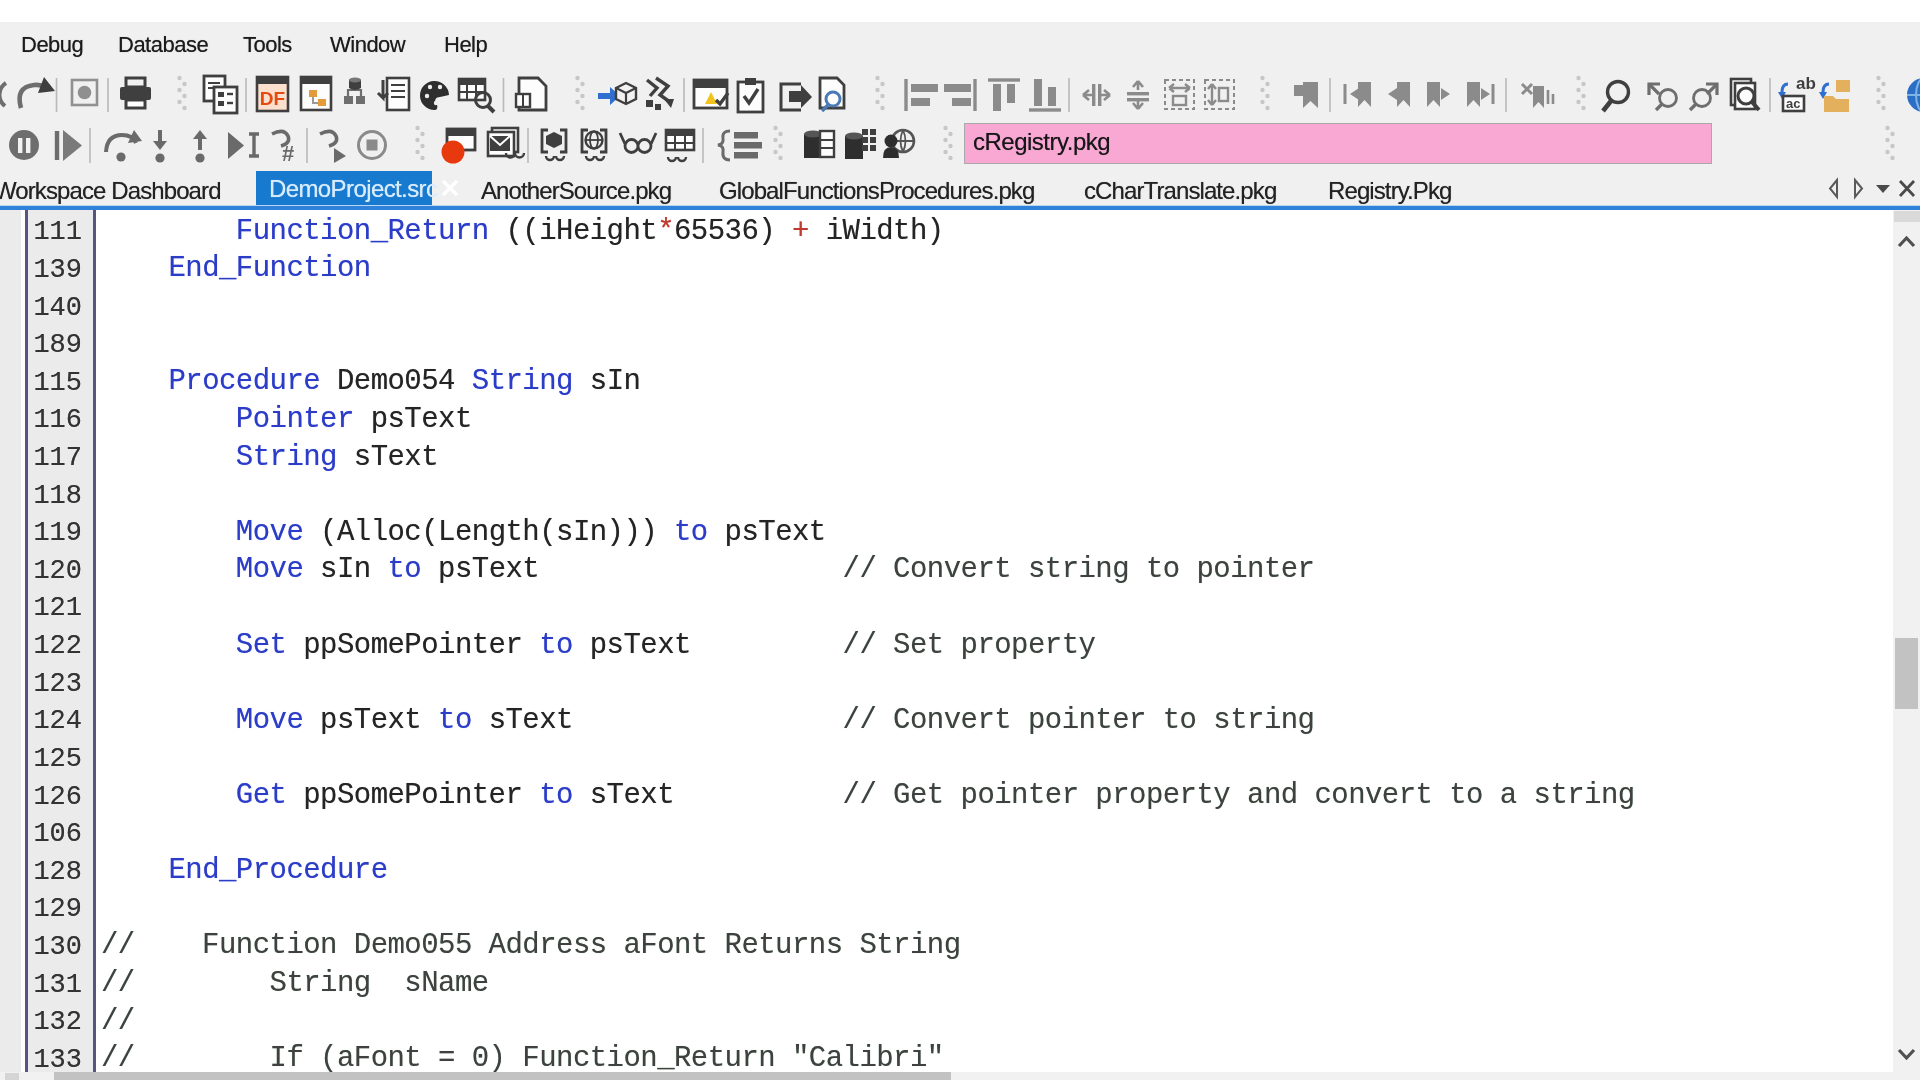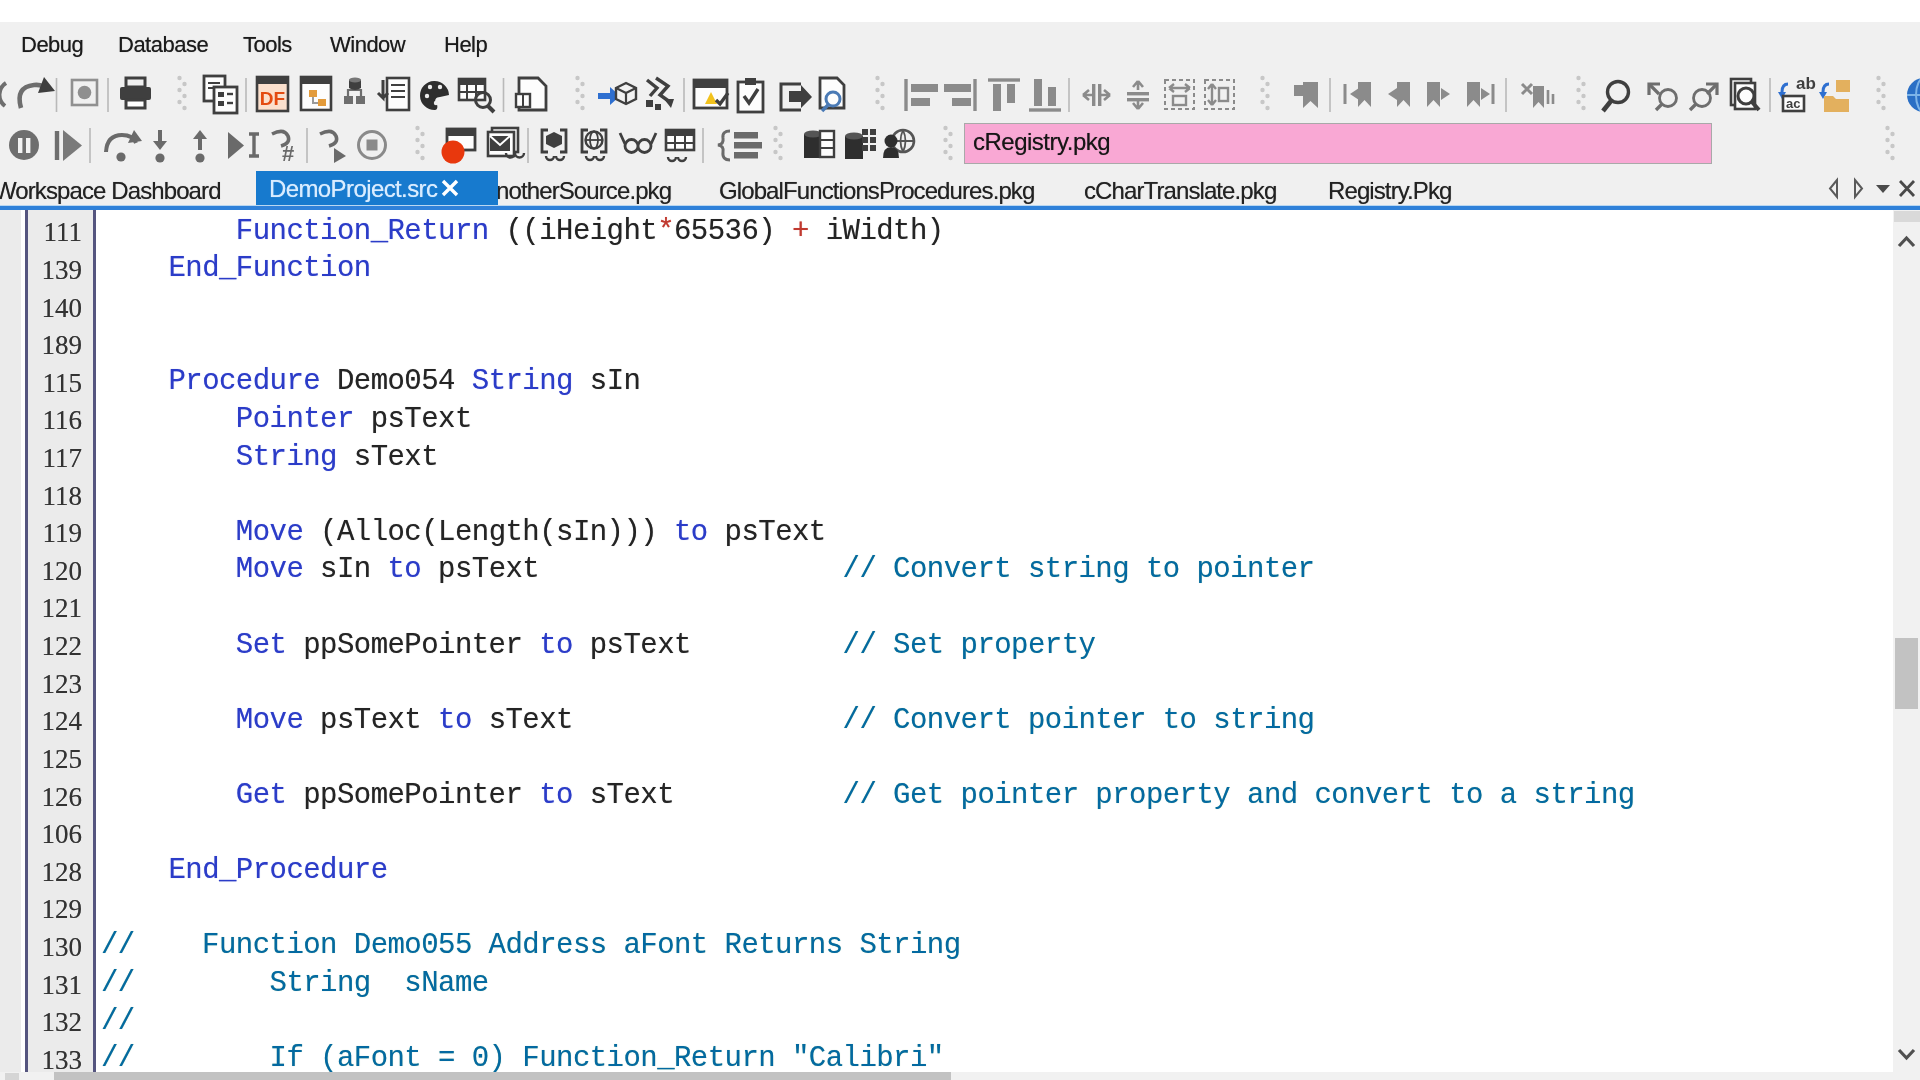--- a/index.html
+++ b/index.html
@@ -6,7 +6,7 @@
 #chrome{position:absolute;left:0;top:22px;width:1920px;height:184px;background:#f0f0f0}
 .menu{position:absolute;top:32px;font-size:22px;letter-spacing:-0.5px;color:#1b1b1b;text-shadow:0 0 0.7px rgba(27,27,27,0.65)}
 .tab{position:absolute;top:173px;height:36px;font-size:24px;letter-spacing:-0.9px;color:#222;line-height:36px;text-shadow:0 0 0.7px rgba(34,34,34,0.6)}
-#activetab{position:absolute;left:256px;top:171px;width:242px;height:36px;background:#177ace;color:#d9ecff;font-size:24px;letter-spacing:-0.6px;line-height:35px;text-shadow:0 0 0.8px rgba(220,240,255,0.8)}
+#activetab{position:absolute;left:256px;top:171px;width:176px;height:36px;background:#177ace;color:#d9ecff;font-size:24px;letter-spacing:-0.6px;line-height:35px;text-shadow:0 0 0.8px rgba(220,240,255,0.8)}
 #blueline{position:absolute;left:0;top:205px;width:1920px;height:5px;background:#2f81d9;border-top:1.5px solid #b9d7f1}
 #codearea{position:absolute;left:0;top:210px;width:1893px;height:862px;background:#fff}
 #lstrip{position:absolute;left:0;top:210px;width:21px;height:862px;background:#ebebeb}

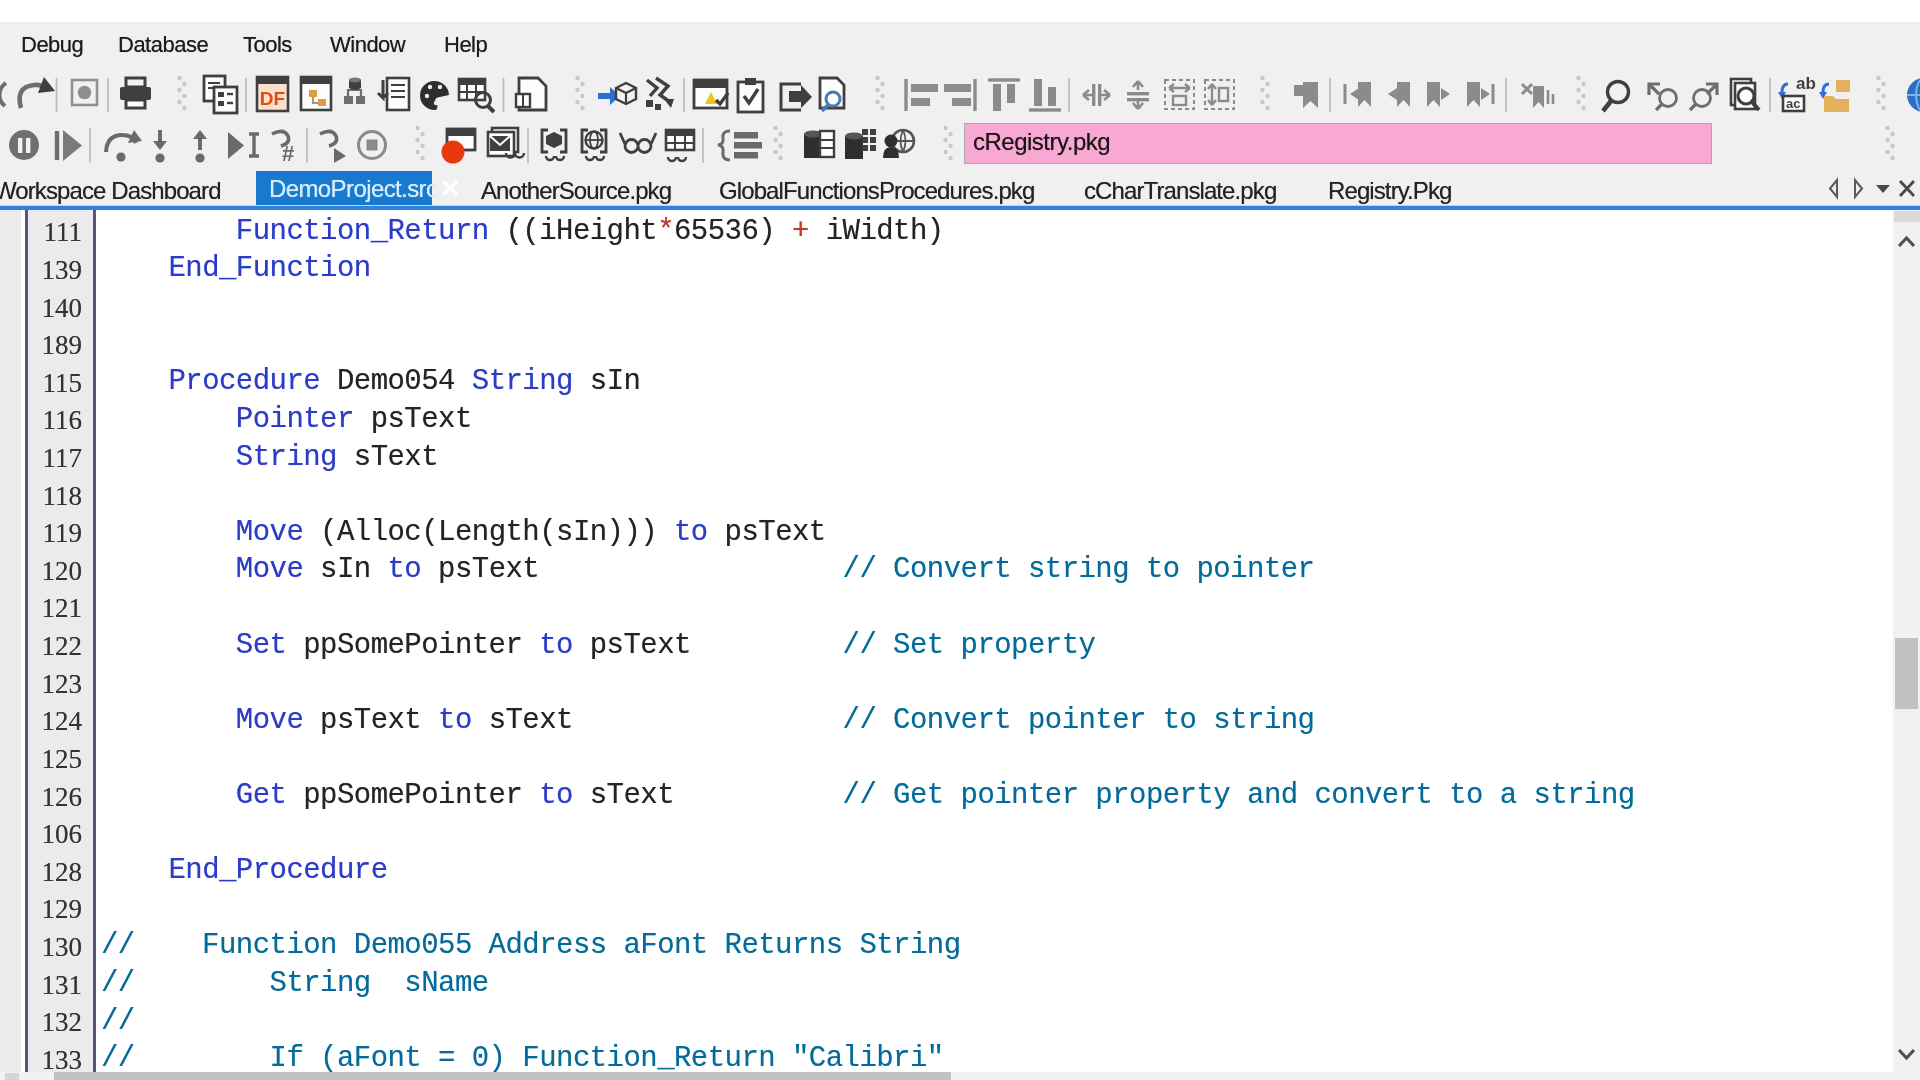--- a/index.html
+++ b/index.html
@@ -14,7 +14,7 @@
 #gutter{position:absolute;left:27.5px;top:210px;width:65.5px;height:862px;background:#ebebeb}
 #vline2{position:absolute;left:93px;top:210px;width:2.5px;height:862px;background:#55557f}
 #gnums{position:absolute;left:0;top:214.40px;width:82px}
-.gl{height:37.62px;line-height:37.62px;font-family:Liberation Serif, serif;font-size:27px;color:#333;text-align:right;width:82px;text-shadow:0 0 0.6px rgba(51,51,51,0.6)}
+.gl{height:37.62px;line-height:37.62px;font-family:Liberation Mono, monospace;font-size:27px;color:#333;text-align:right;width:82px;text-shadow:0 0 0.6px rgba(51,51,51,0.6)}
 #code{position:absolute;left:101.0px;top:212.87px;white-space:pre;font-family:Liberation Mono, monospace;font-size:29px;letter-spacing:-0.55px;color:#242424}
 .cl{height:37.62px;line-height:37.62px;text-shadow:0 0 0.7px rgba(0,0,0,0.45)}
 .k{color:#2b3cc8;text-shadow:0 0 0.7px rgba(43,60,200,0.55)}

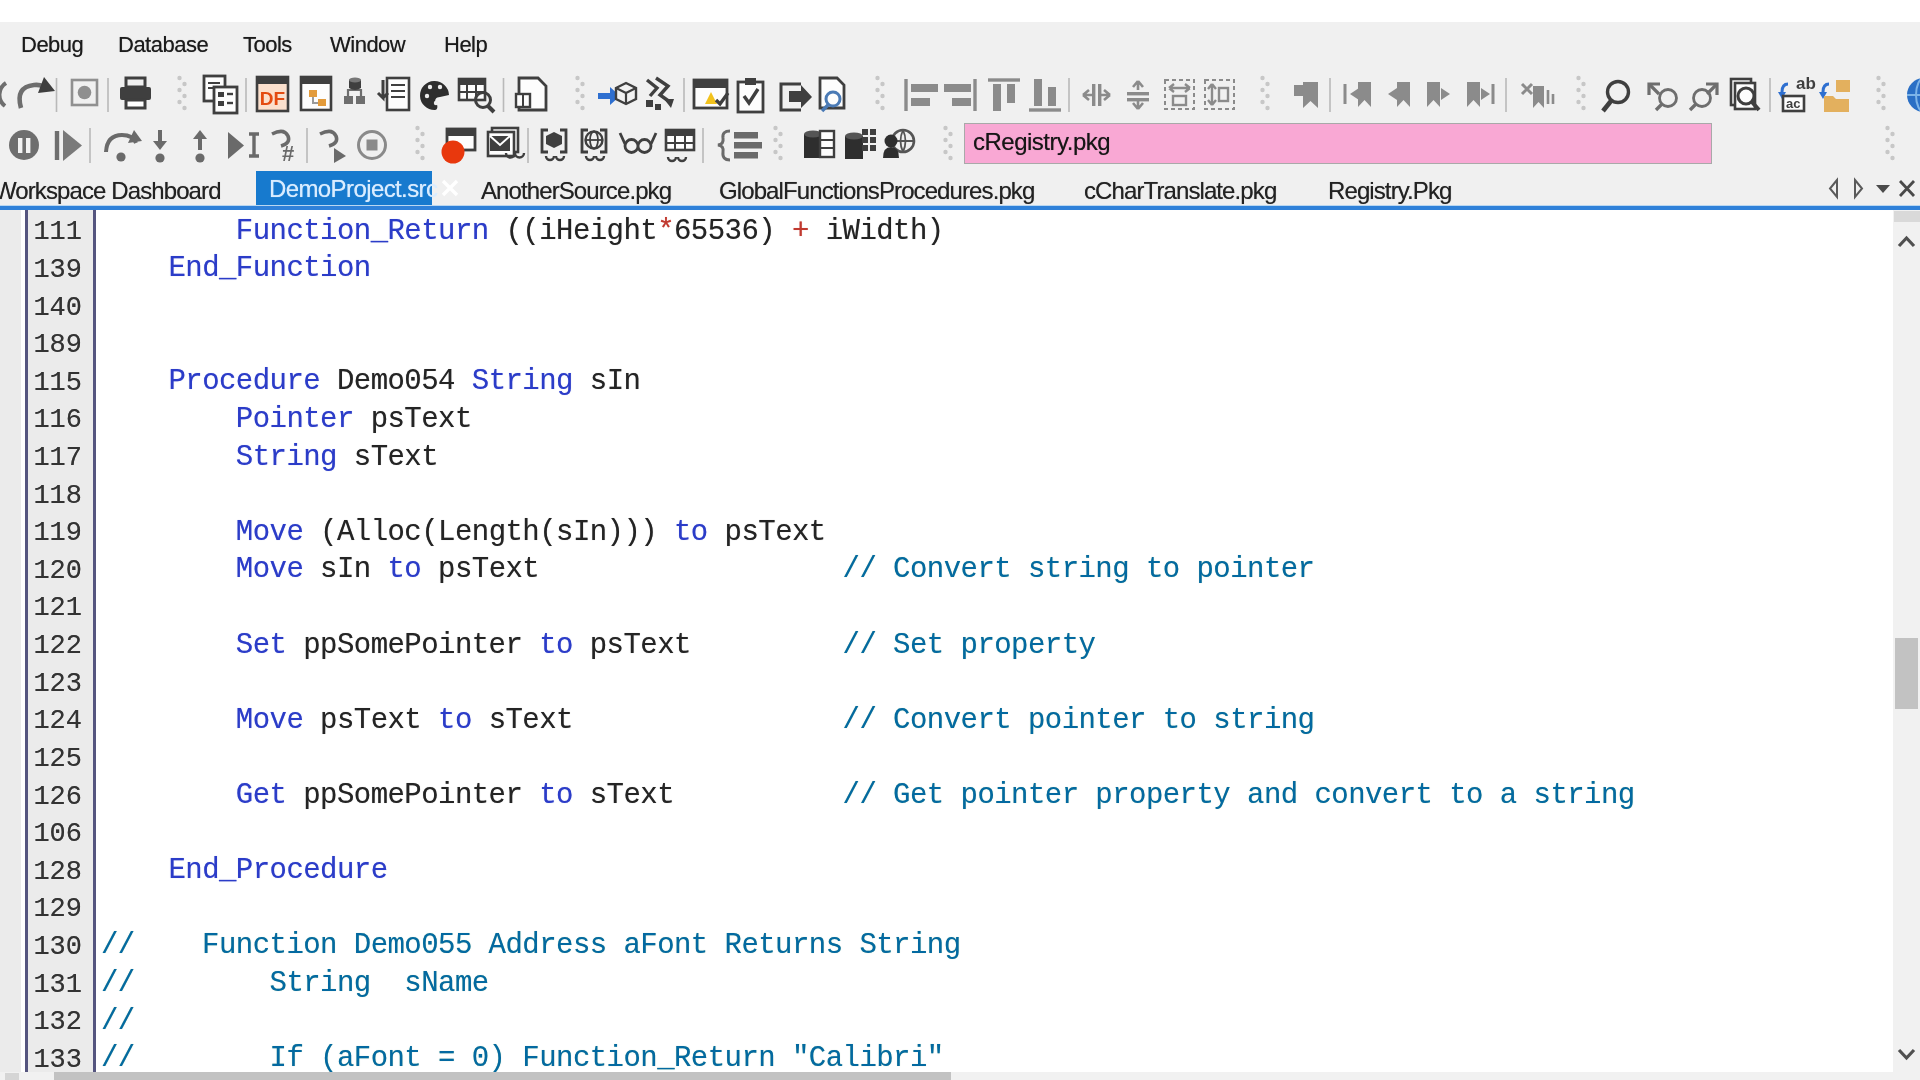--- a/index.html
+++ b/index.html
@@ -19,7 +19,7 @@
 .cl{height:37.62px;line-height:37.62px;text-shadow:0 0 0.7px rgba(0,0,0,0.45)}
 .k{color:#2b3cc8;text-shadow:0 0 0.7px rgba(43,60,200,0.55)}
 .r{color:#c0392f;text-shadow:0 0 0.7px rgba(192,57,47,0.55)}
-.g{color:#0369a1;text-shadow:0 0 0.7px rgba(49,145,76,0.55)}
+.g{color:#404040;text-shadow:0 0 0.7px rgba(49,145,76,0.55)}
 #vscroll{position:absolute;left:1893px;top:210px;width:27px;height:870px;background:#f1f1f1}
 #vthumb{position:absolute;left:1895px;top:638px;width:23px;height:71px;background:#c2c2c2}
 #hscroll{position:absolute;left:0;top:1072px;width:1893px;height:8px;background:#f1f1f1}

